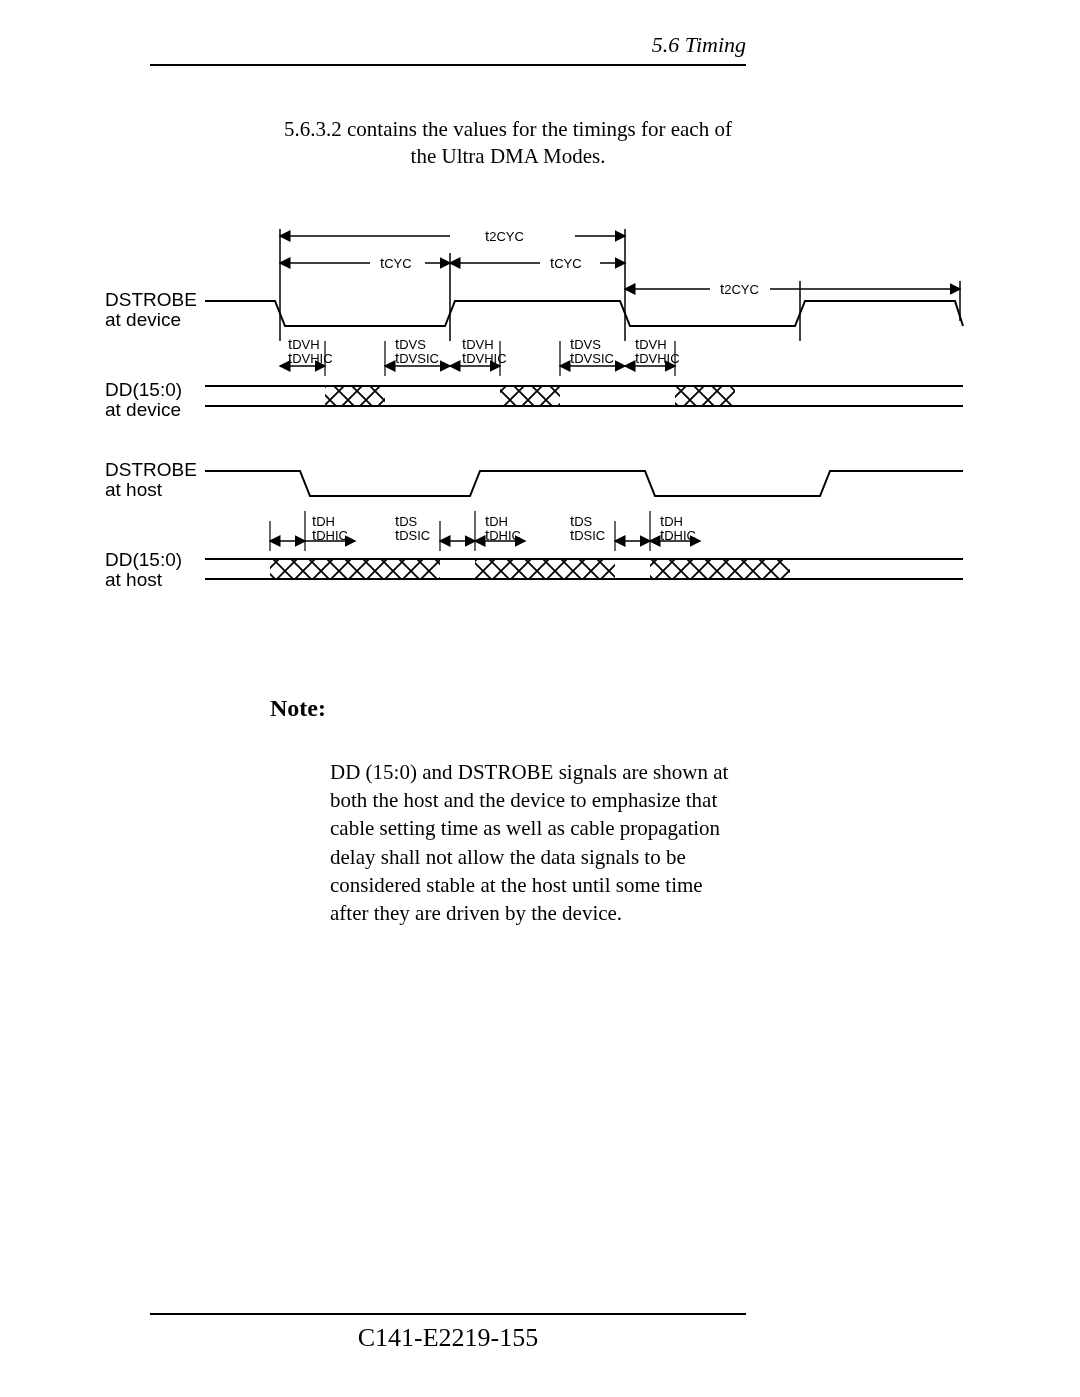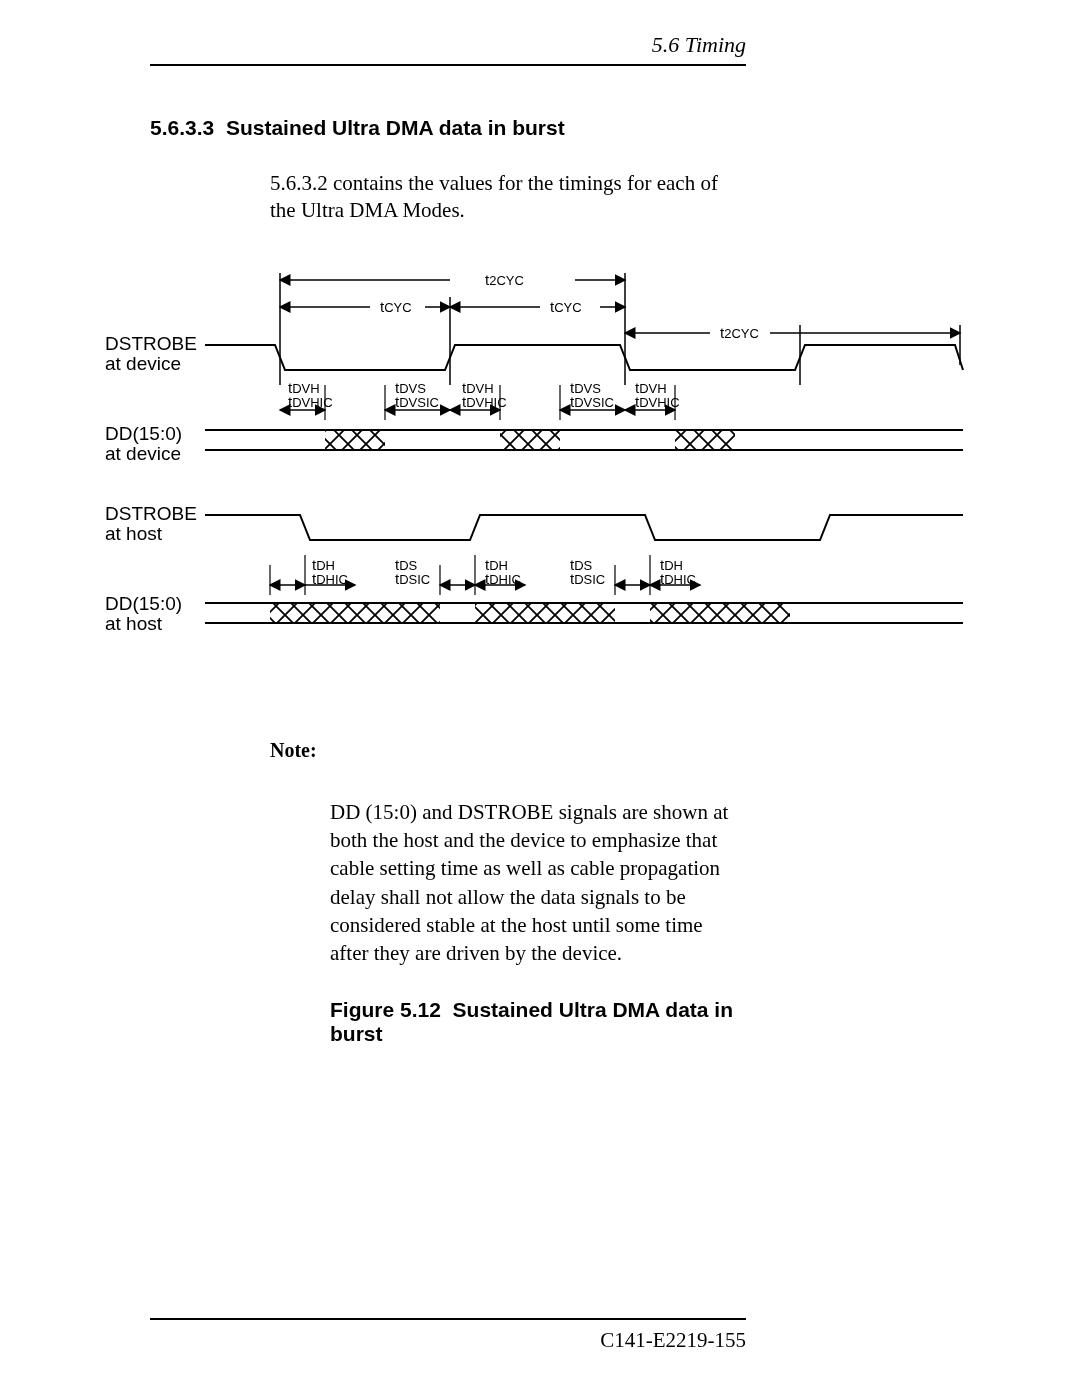--- a/index.html
+++ b/index.html
@@ -98,10 +98,6 @@
   </div>
   <div class="header-rule"></div>
 
-  <div class="section-heading">
-    <span>5.6.3.3</span>&nbsp;
-    <span>Sustained Ultra DMA data in burst</span>
-  </div>
 
   <div class="body-text">5.6.3.2 contains the values for the timings for each of the Ultra DMA Modes.</div>
 

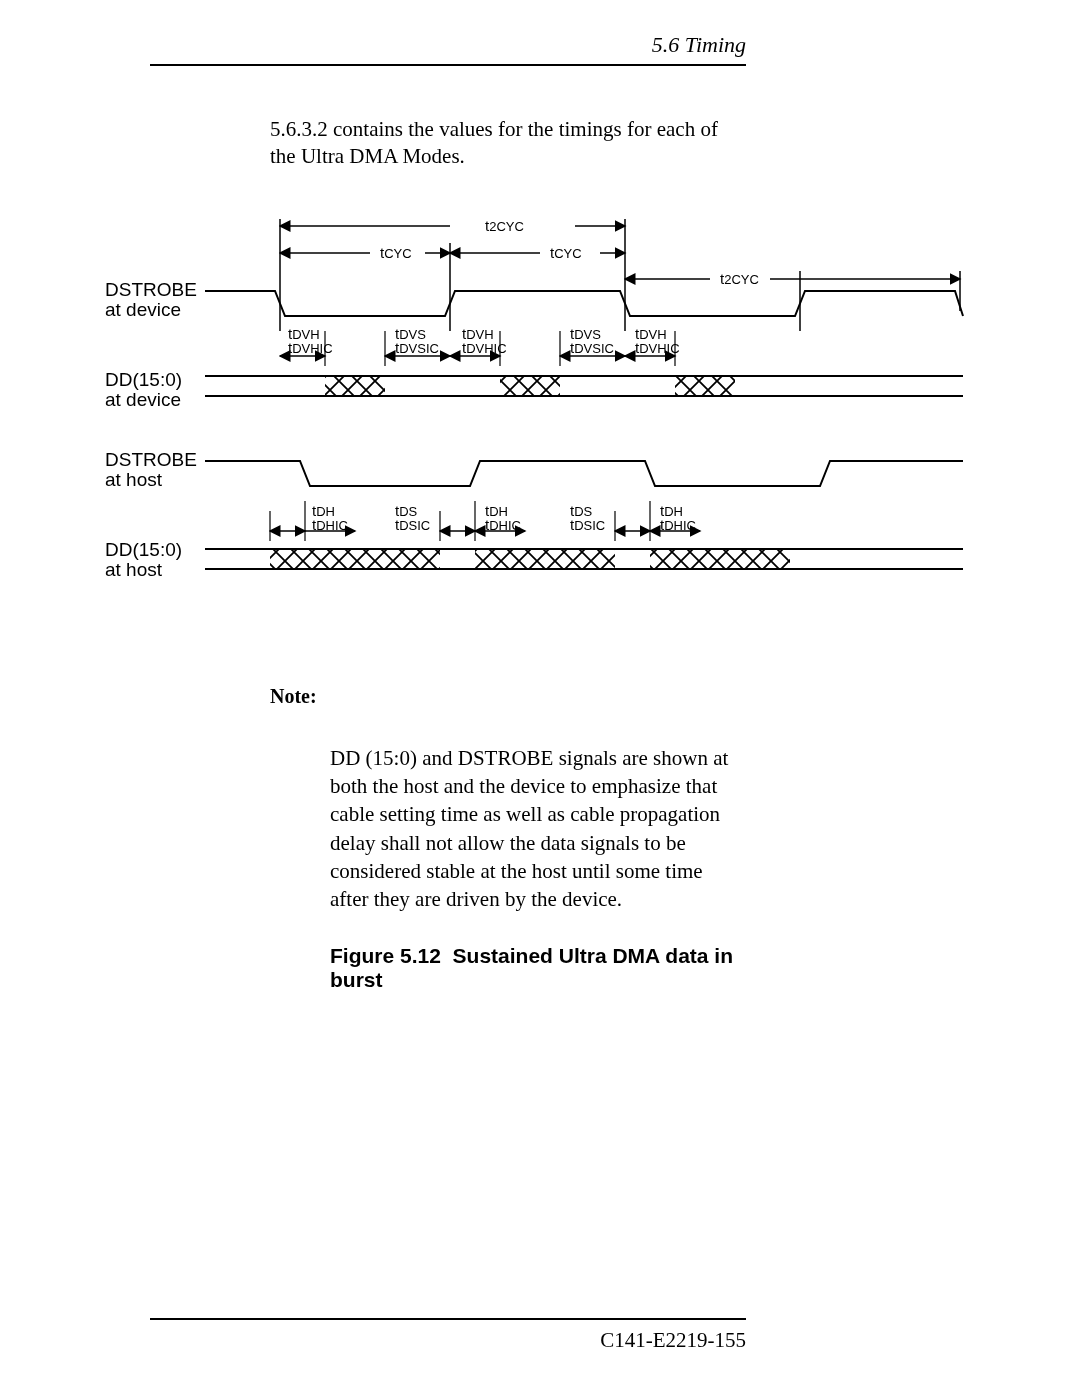--- a/index.html
+++ b/index.html
@@ -35,8 +35,9 @@
   .body-text {
     font-size: 21px;
     margin-left: 120px;
-    margin-bottom: 30px;
+    margin-bottom: 40px;
     line-height: 1.3;
+    text-align: center;
   }
   .note-label {
     font-weight: bold;

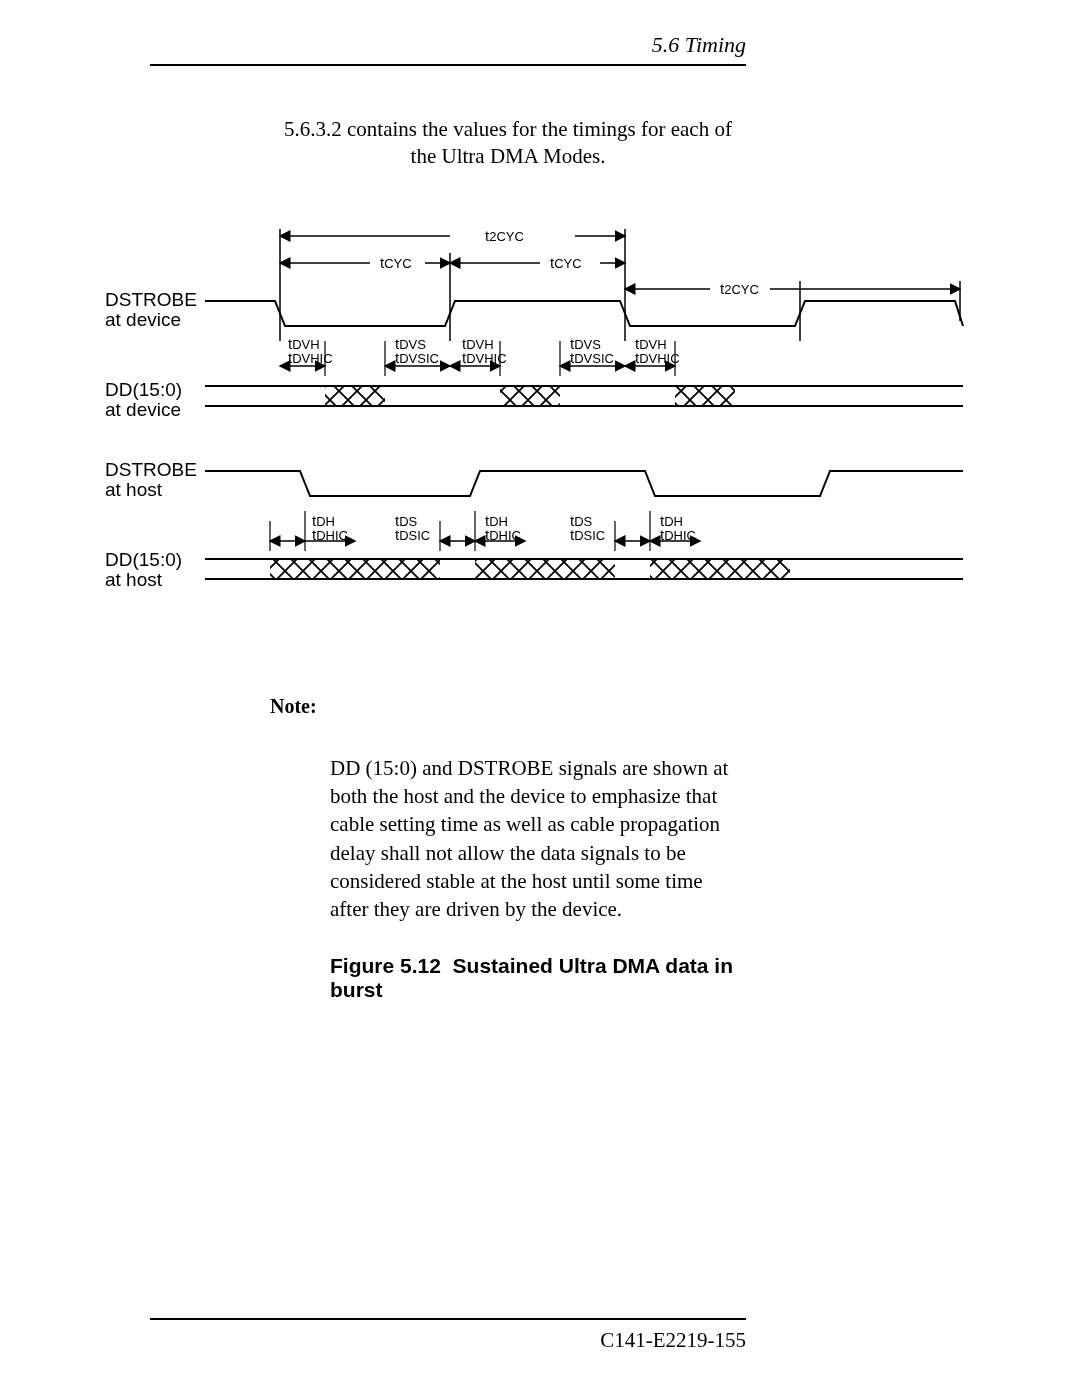--- a/index.html
+++ b/index.html
@@ -41,7 +41,7 @@
   }
   .note-label {
     font-weight: bold;
-    font-size: 20px;
+    font-size: 24px;
     margin-left: 120px;
     margin-top: 50px;
     margin-bottom: 20px;

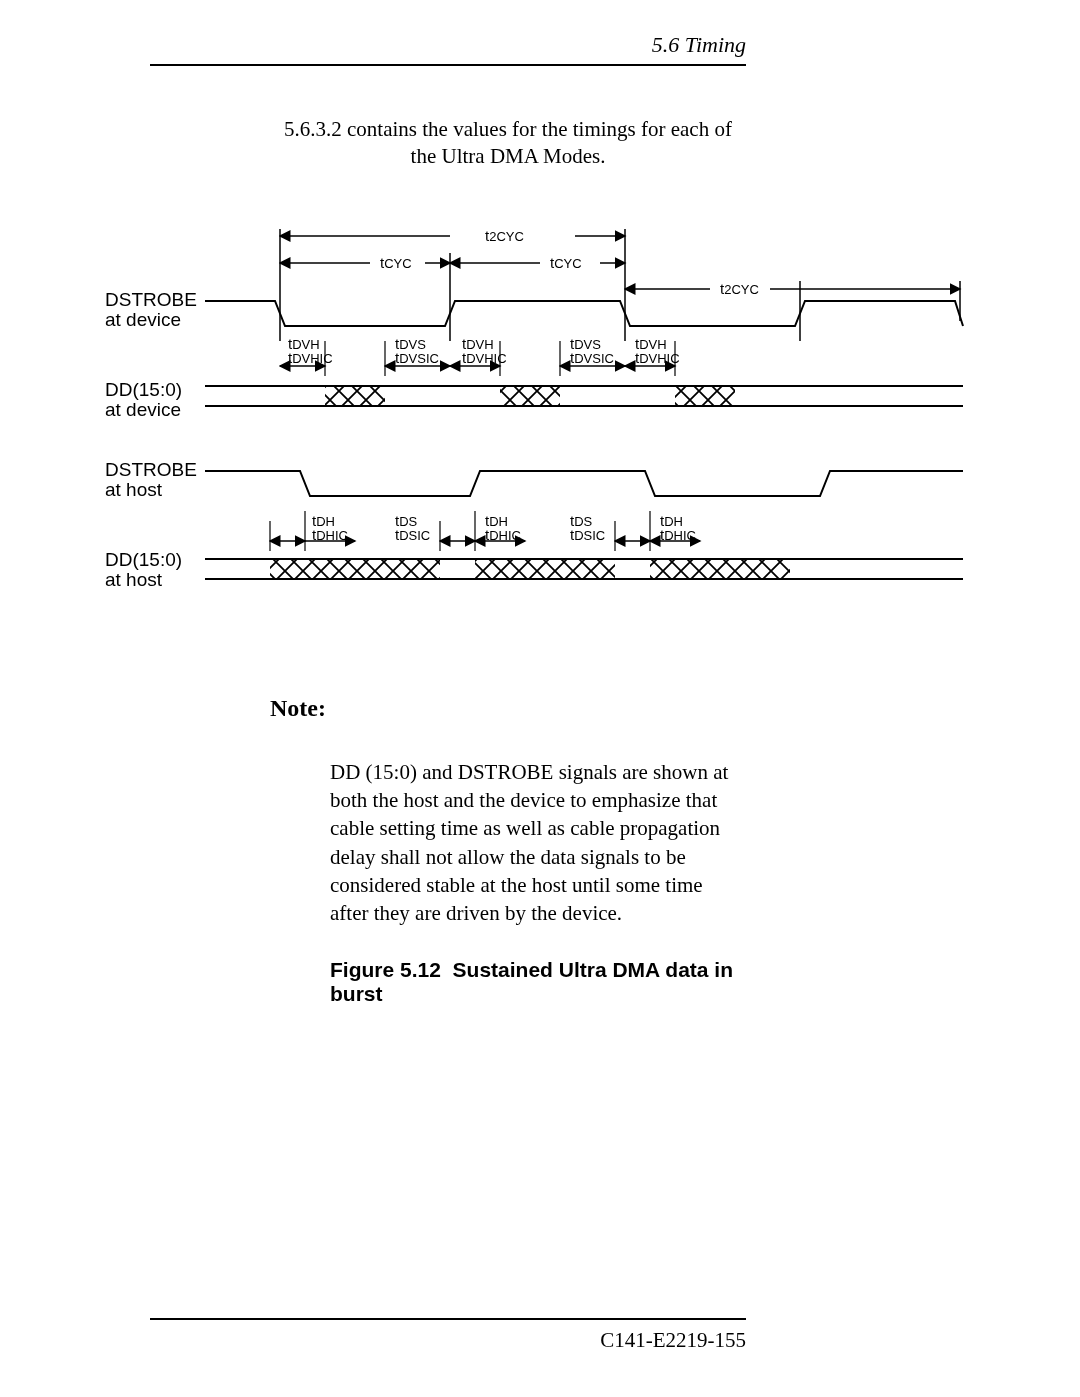--- a/index.html
+++ b/index.html
@@ -232,10 +232,6 @@
   <div class="note-label">Note:</div>
   <div class="note-body">DD (15:0) and DSTROBE signals are shown at both the host and the device to emphasize that cable setting time as well as cable propagation delay shall not allow the data signals to be considered stable at the host until some time after they are driven by the device.</div>
 
-  <div class="figure-caption">
-    <span>Figure 5.12</span>&nbsp;
-    <span>Sustained Ultra DMA data in burst</span>
-  </div>
 
   <div class="footer">
     <span>C141-E221</span>

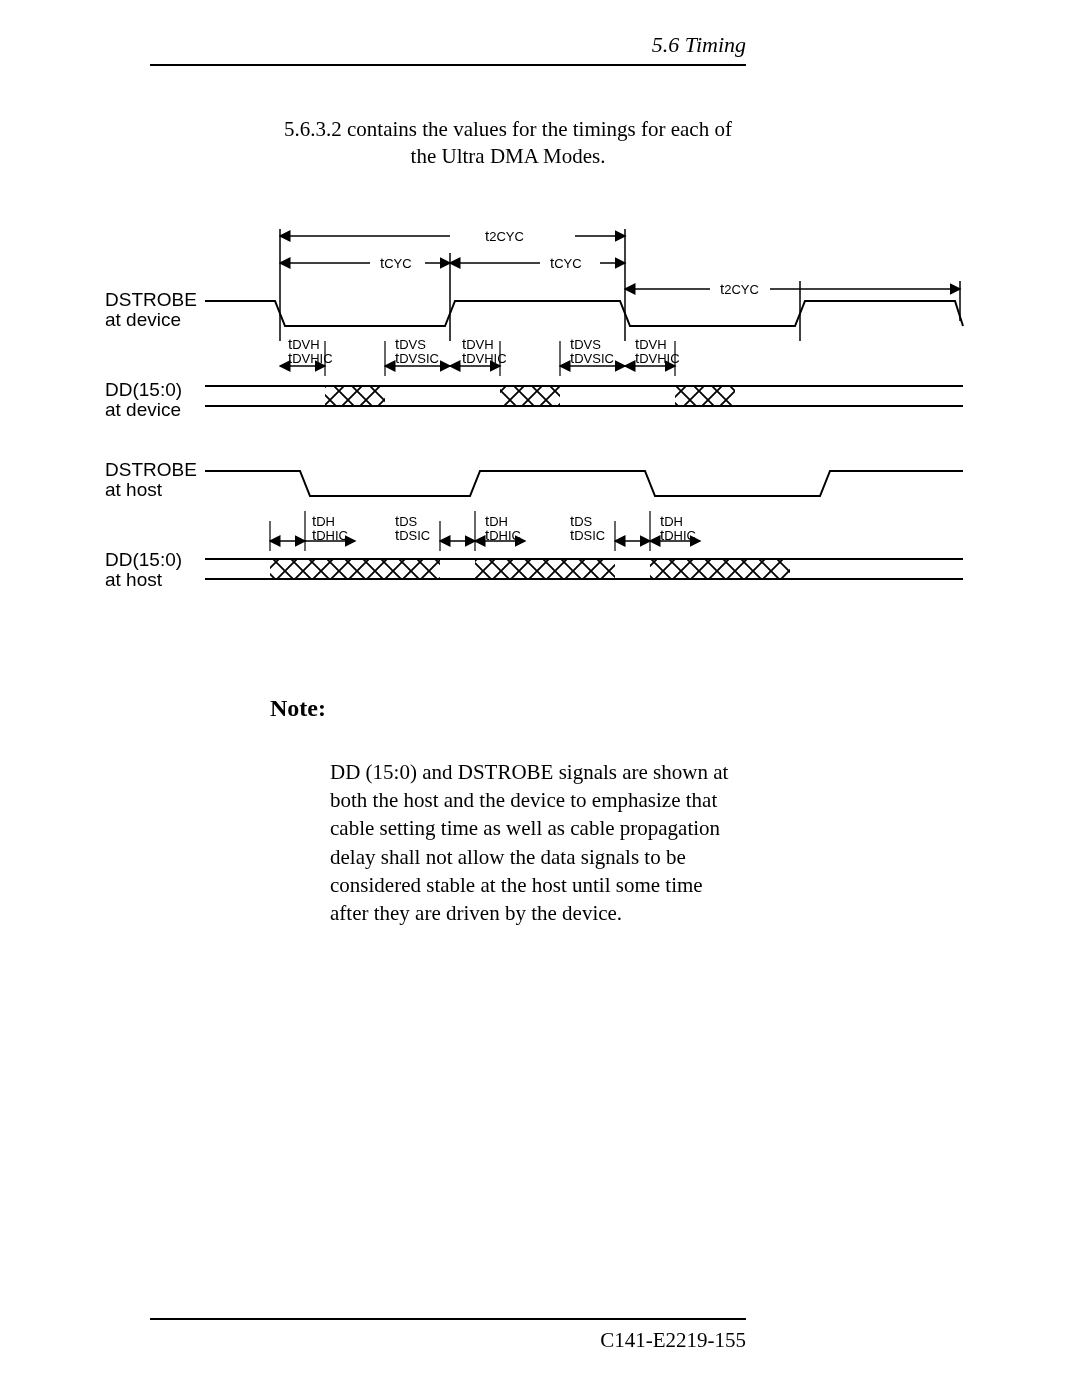--- a/index.html
+++ b/index.html
@@ -68,8 +68,8 @@
     border-top: 2px solid #000;
     padding-top: 8px;
     display: flex;
-    justify-content: flex-end;
-    font-size: 21px;
+    justify-content: center;
+    font-size: 26px;
   }
   .diagram-wrap {
     margin-left: -45px;

